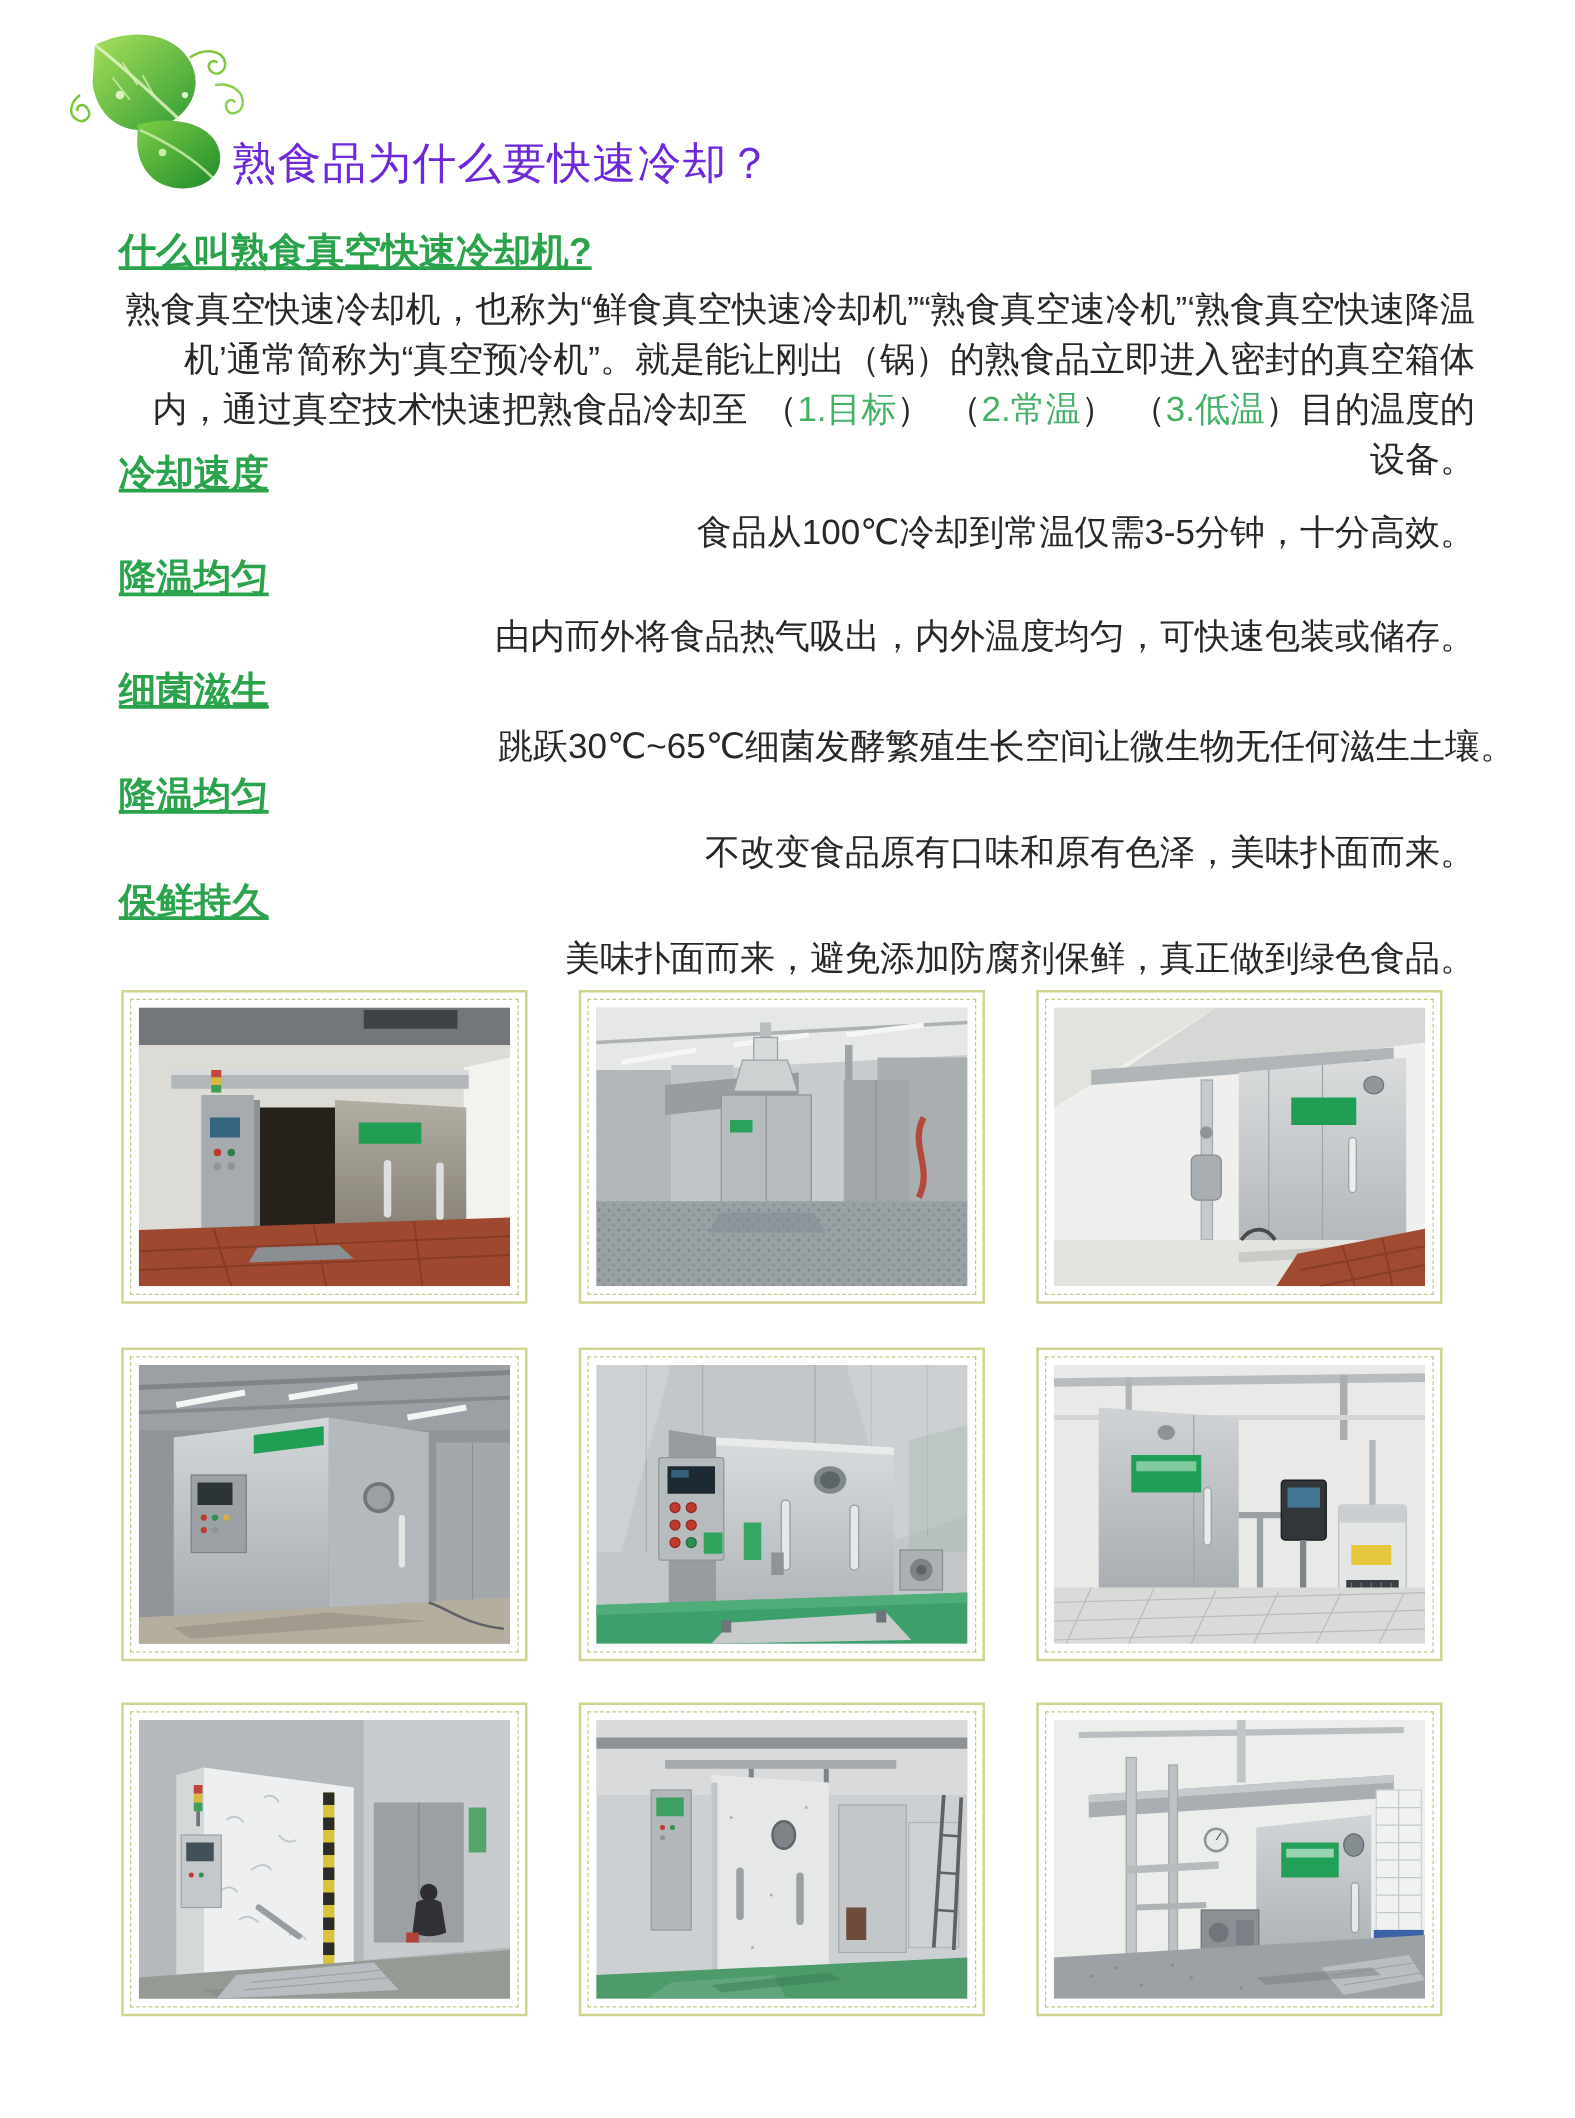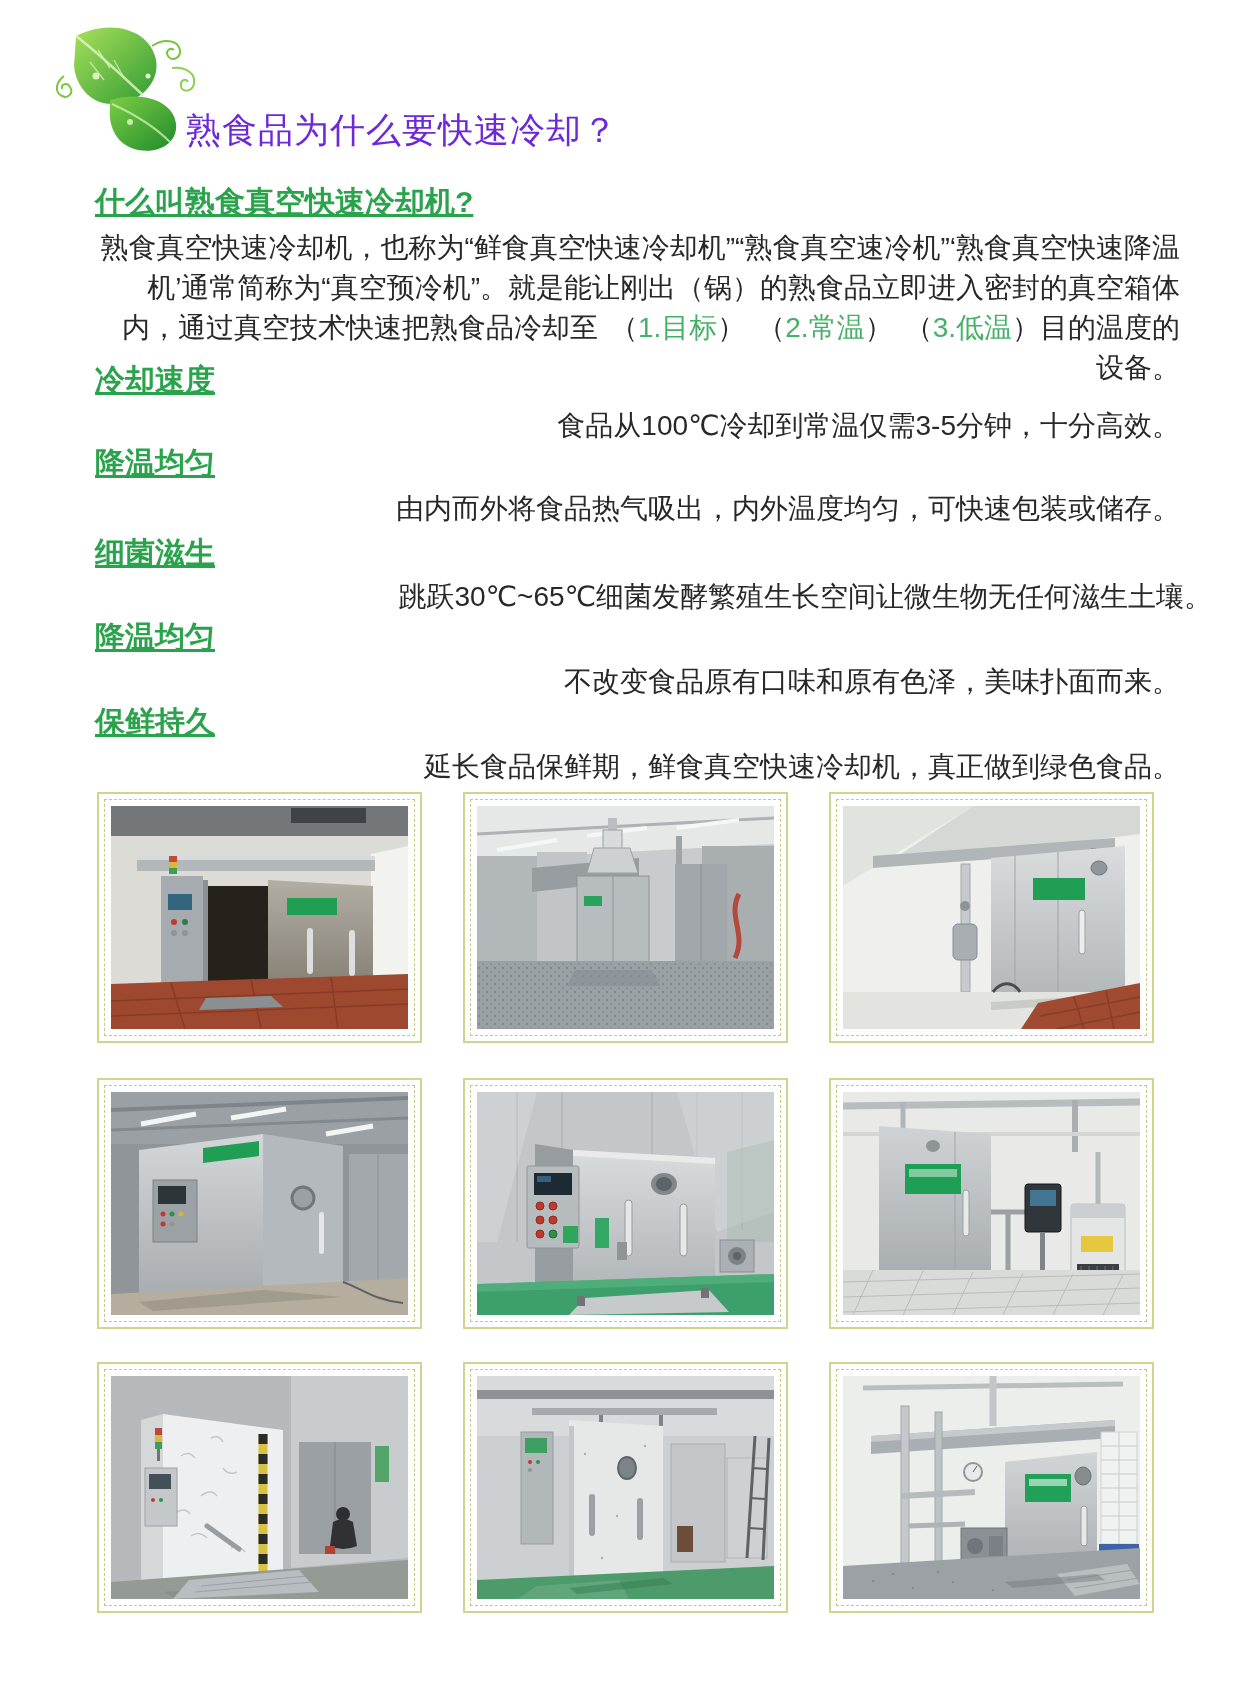--- a/index.html
+++ b/index.html
@@ -78,7 +78,7 @@
 <p class="abs sec-b" style="top:634px;">不改变食品原有口味和原有色泽，美味扑面而来。</p>
 
 <h2 class="abs sec-h" style="top:680px;">保鲜持久</h2>
-<p class="abs sec-b" style="top:719px;">延长食品保鲜期，鲜食真空快速冷却机，真正做到绿色食品。</p>
+<p class="abs sec-b" style="top:719px;">美味扑面而来，避免添加防腐剂保鲜，真正做到绿色食品。</p>
 
 <div class="abs" style="left:0;top:0;width:0;height:0;">
 

